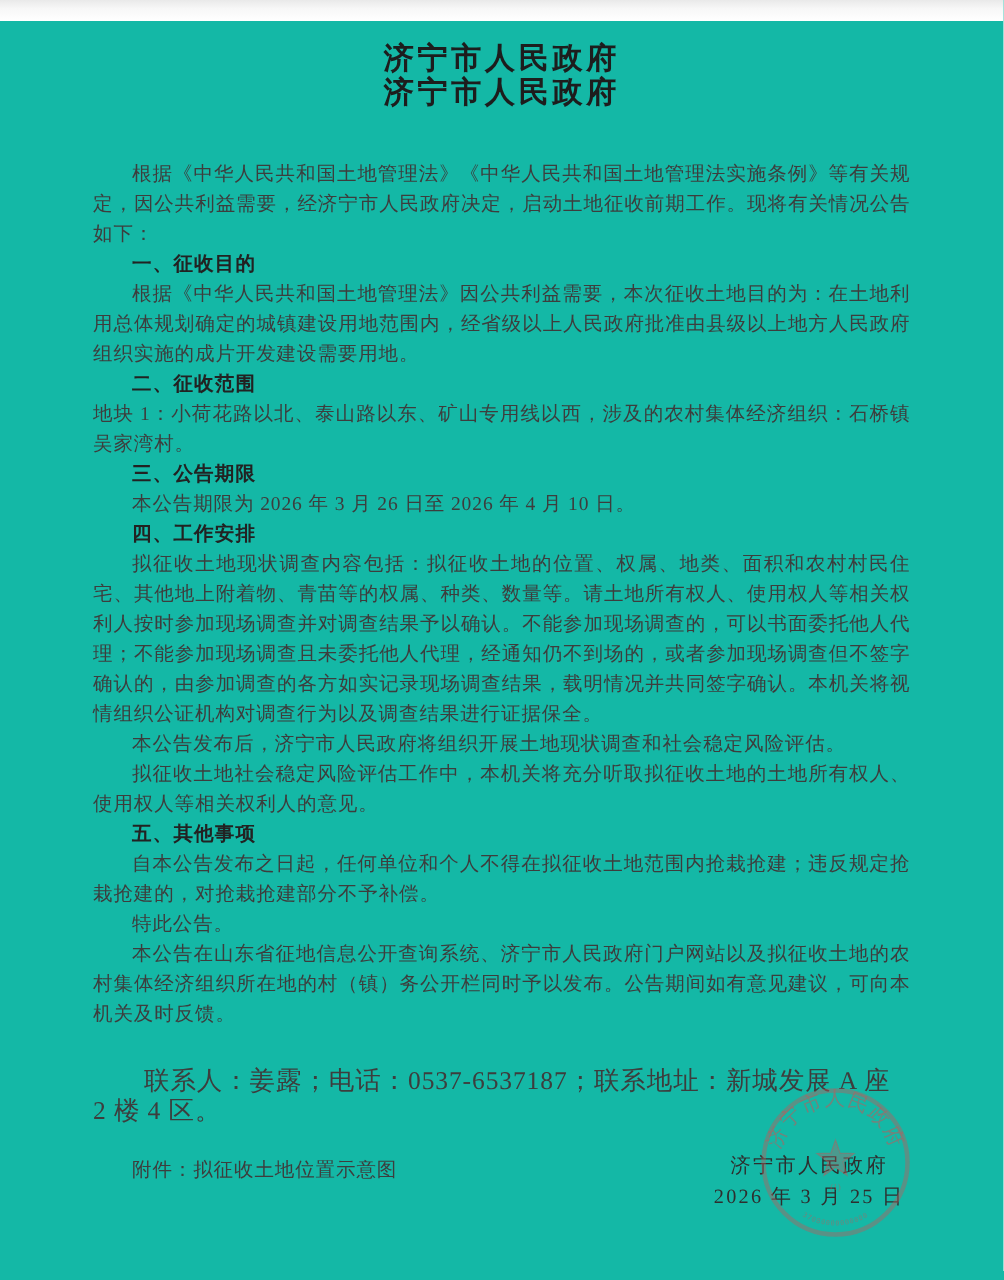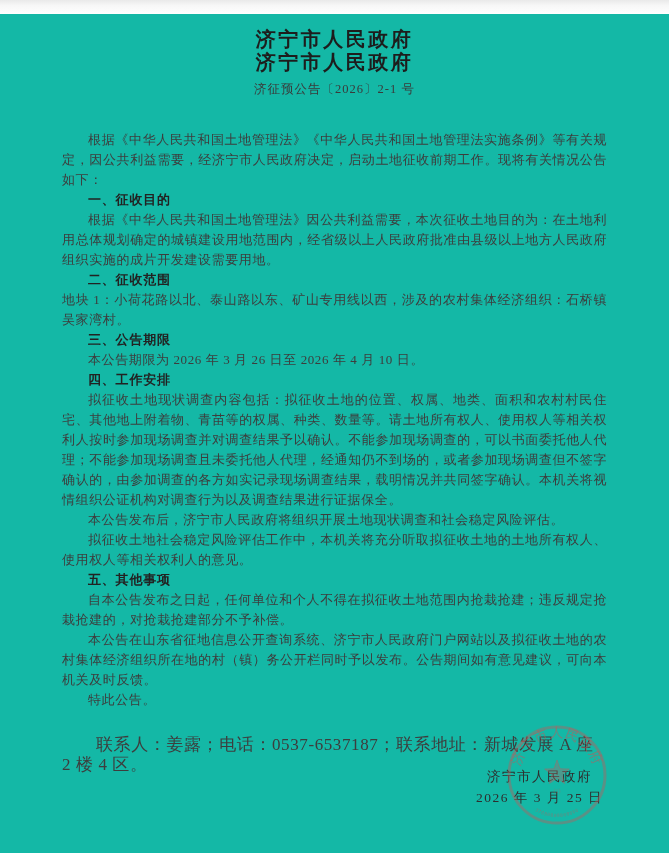--- a/index.html
+++ b/index.html
@@ -99,7 +99,6 @@
   <div class="doc">
     <h1 class="title">济宁市人民政府</h1>
     <h1 class="title">济宁市人民政府</h1>
-    <div class="docnum">济征预公告〔2026〕2-1 号</div>
 
     <div class="body">
       <p class="indent">根据《中华人民共和国土地管理法》《中华人民共和国土地管理法实施条例》等有关规定，因公共利益需要，经济宁市人民政府决定，启动土地征收前期工作。现将有关情况公告如下：</p>

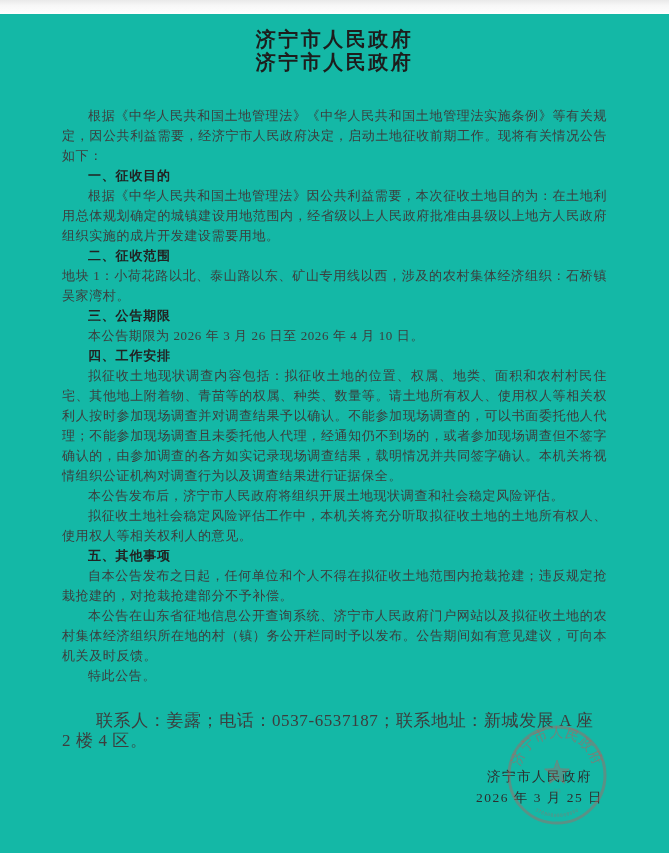--- a/index.html
+++ b/index.html
@@ -114,8 +114,8 @@
       <p class="indent">拟征收土地社会稳定风险评估工作中，本机关将充分听取拟征收土地的土地所有权人、使用权人等相关权利人的意见。</p>
       <p class="heading">五、其他事项</p>
       <p class="indent">自本公告发布之日起，任何单位和个人不得在拟征收土地范围内抢栽抢建；违反规定抢栽抢建的，对抢栽抢建部分不予补偿。</p>
+      <p class="indent">特此公告。</p>
       <p class="indent">本公告在山东省征地信息公开查询系统、济宁市人民政府门户网站以及拟征收土地的农村集体经济组织所在地的村（镇）务公开栏同时予以发布。公告期间如有意见建议，可向本机关及时反馈。</p>
-      <p class="indent">特此公告。</p>
     </div>
 
     <p class="contact-line">联系人：姜露；电话：0537-6537187；联系地址：新城发展 A 座 2 楼 4 区。</p>

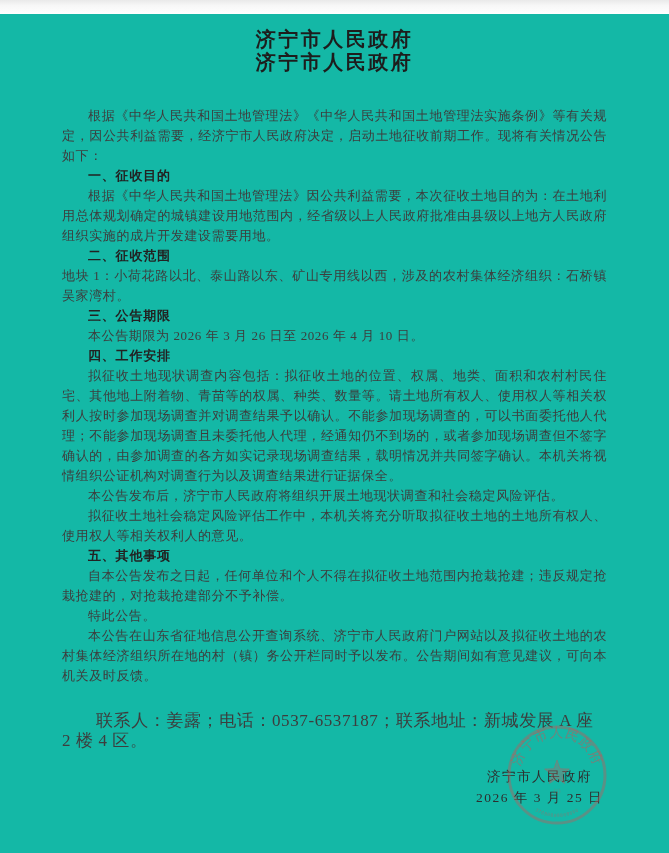--- a/index.html
+++ b/index.html
@@ -119,6 +119,7 @@
     </div>
 
     <p class="contact-line">联系人：姜露；电话：0537-6537187；联系地址：新城发展 A 座 2 楼 4 区。</p>
+    <p class="attachment-line">附件：拟征收土地位置示意图</p>
   </div>
 
   <div class="signature">

